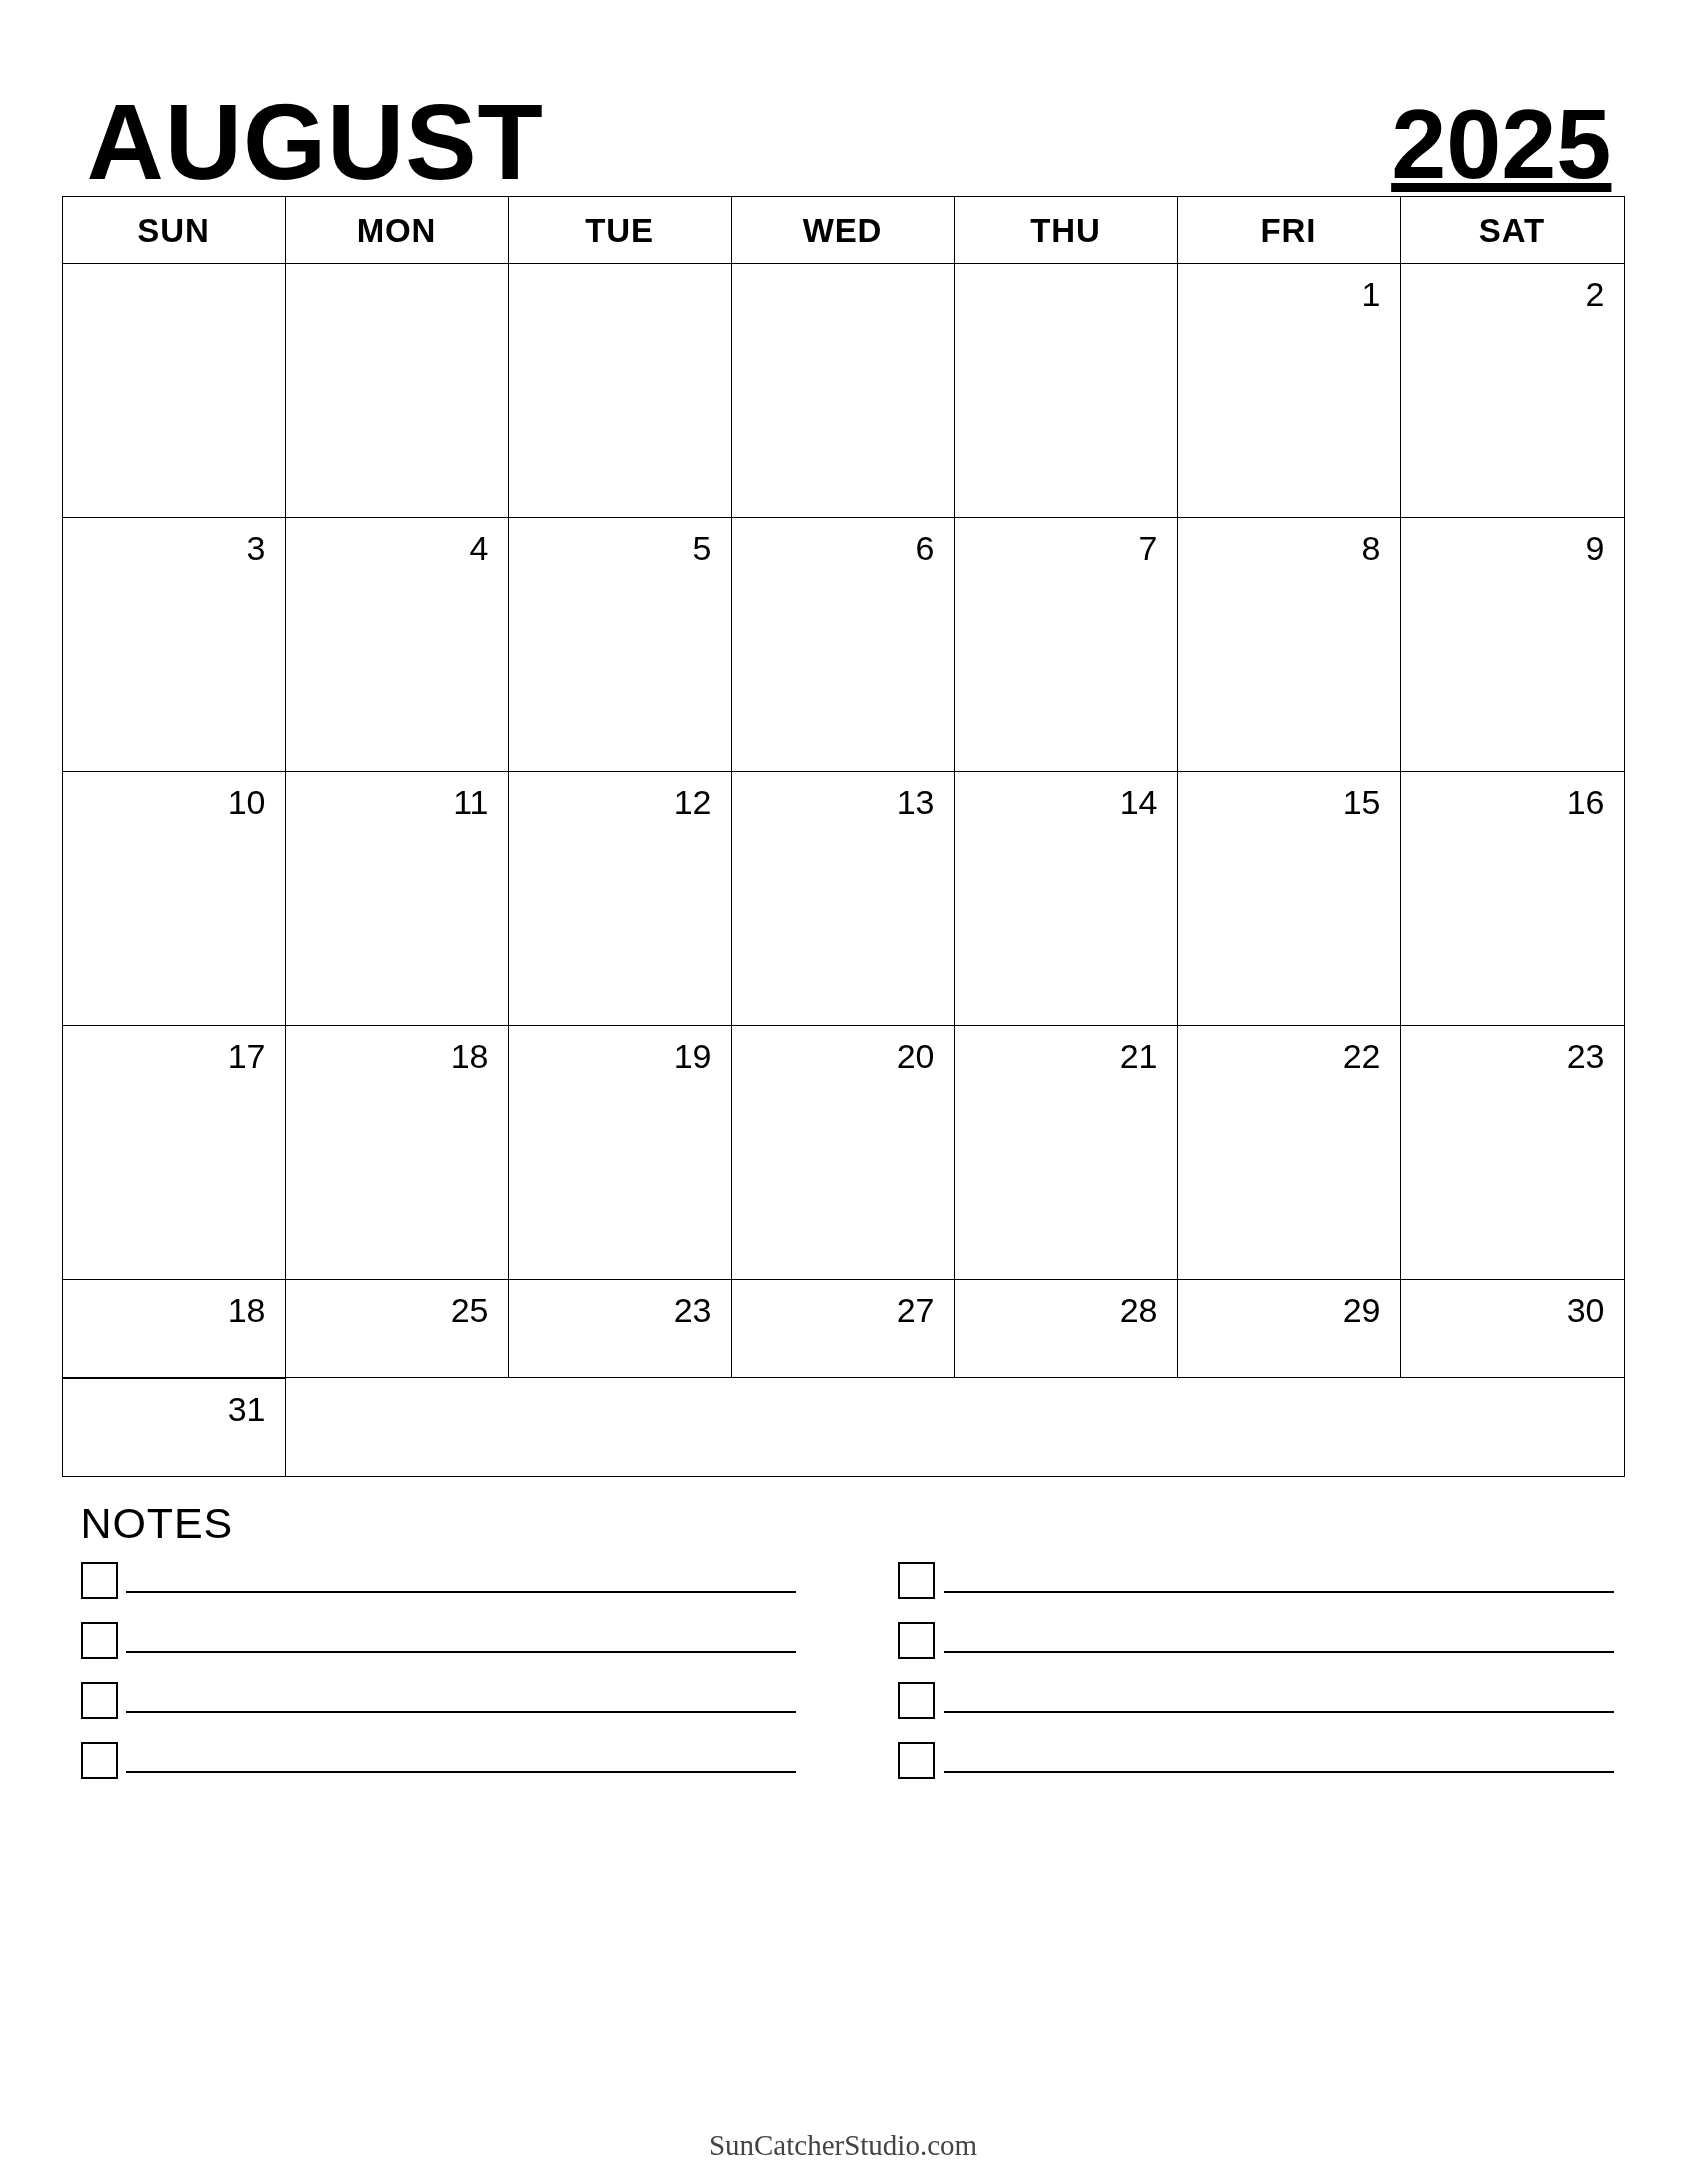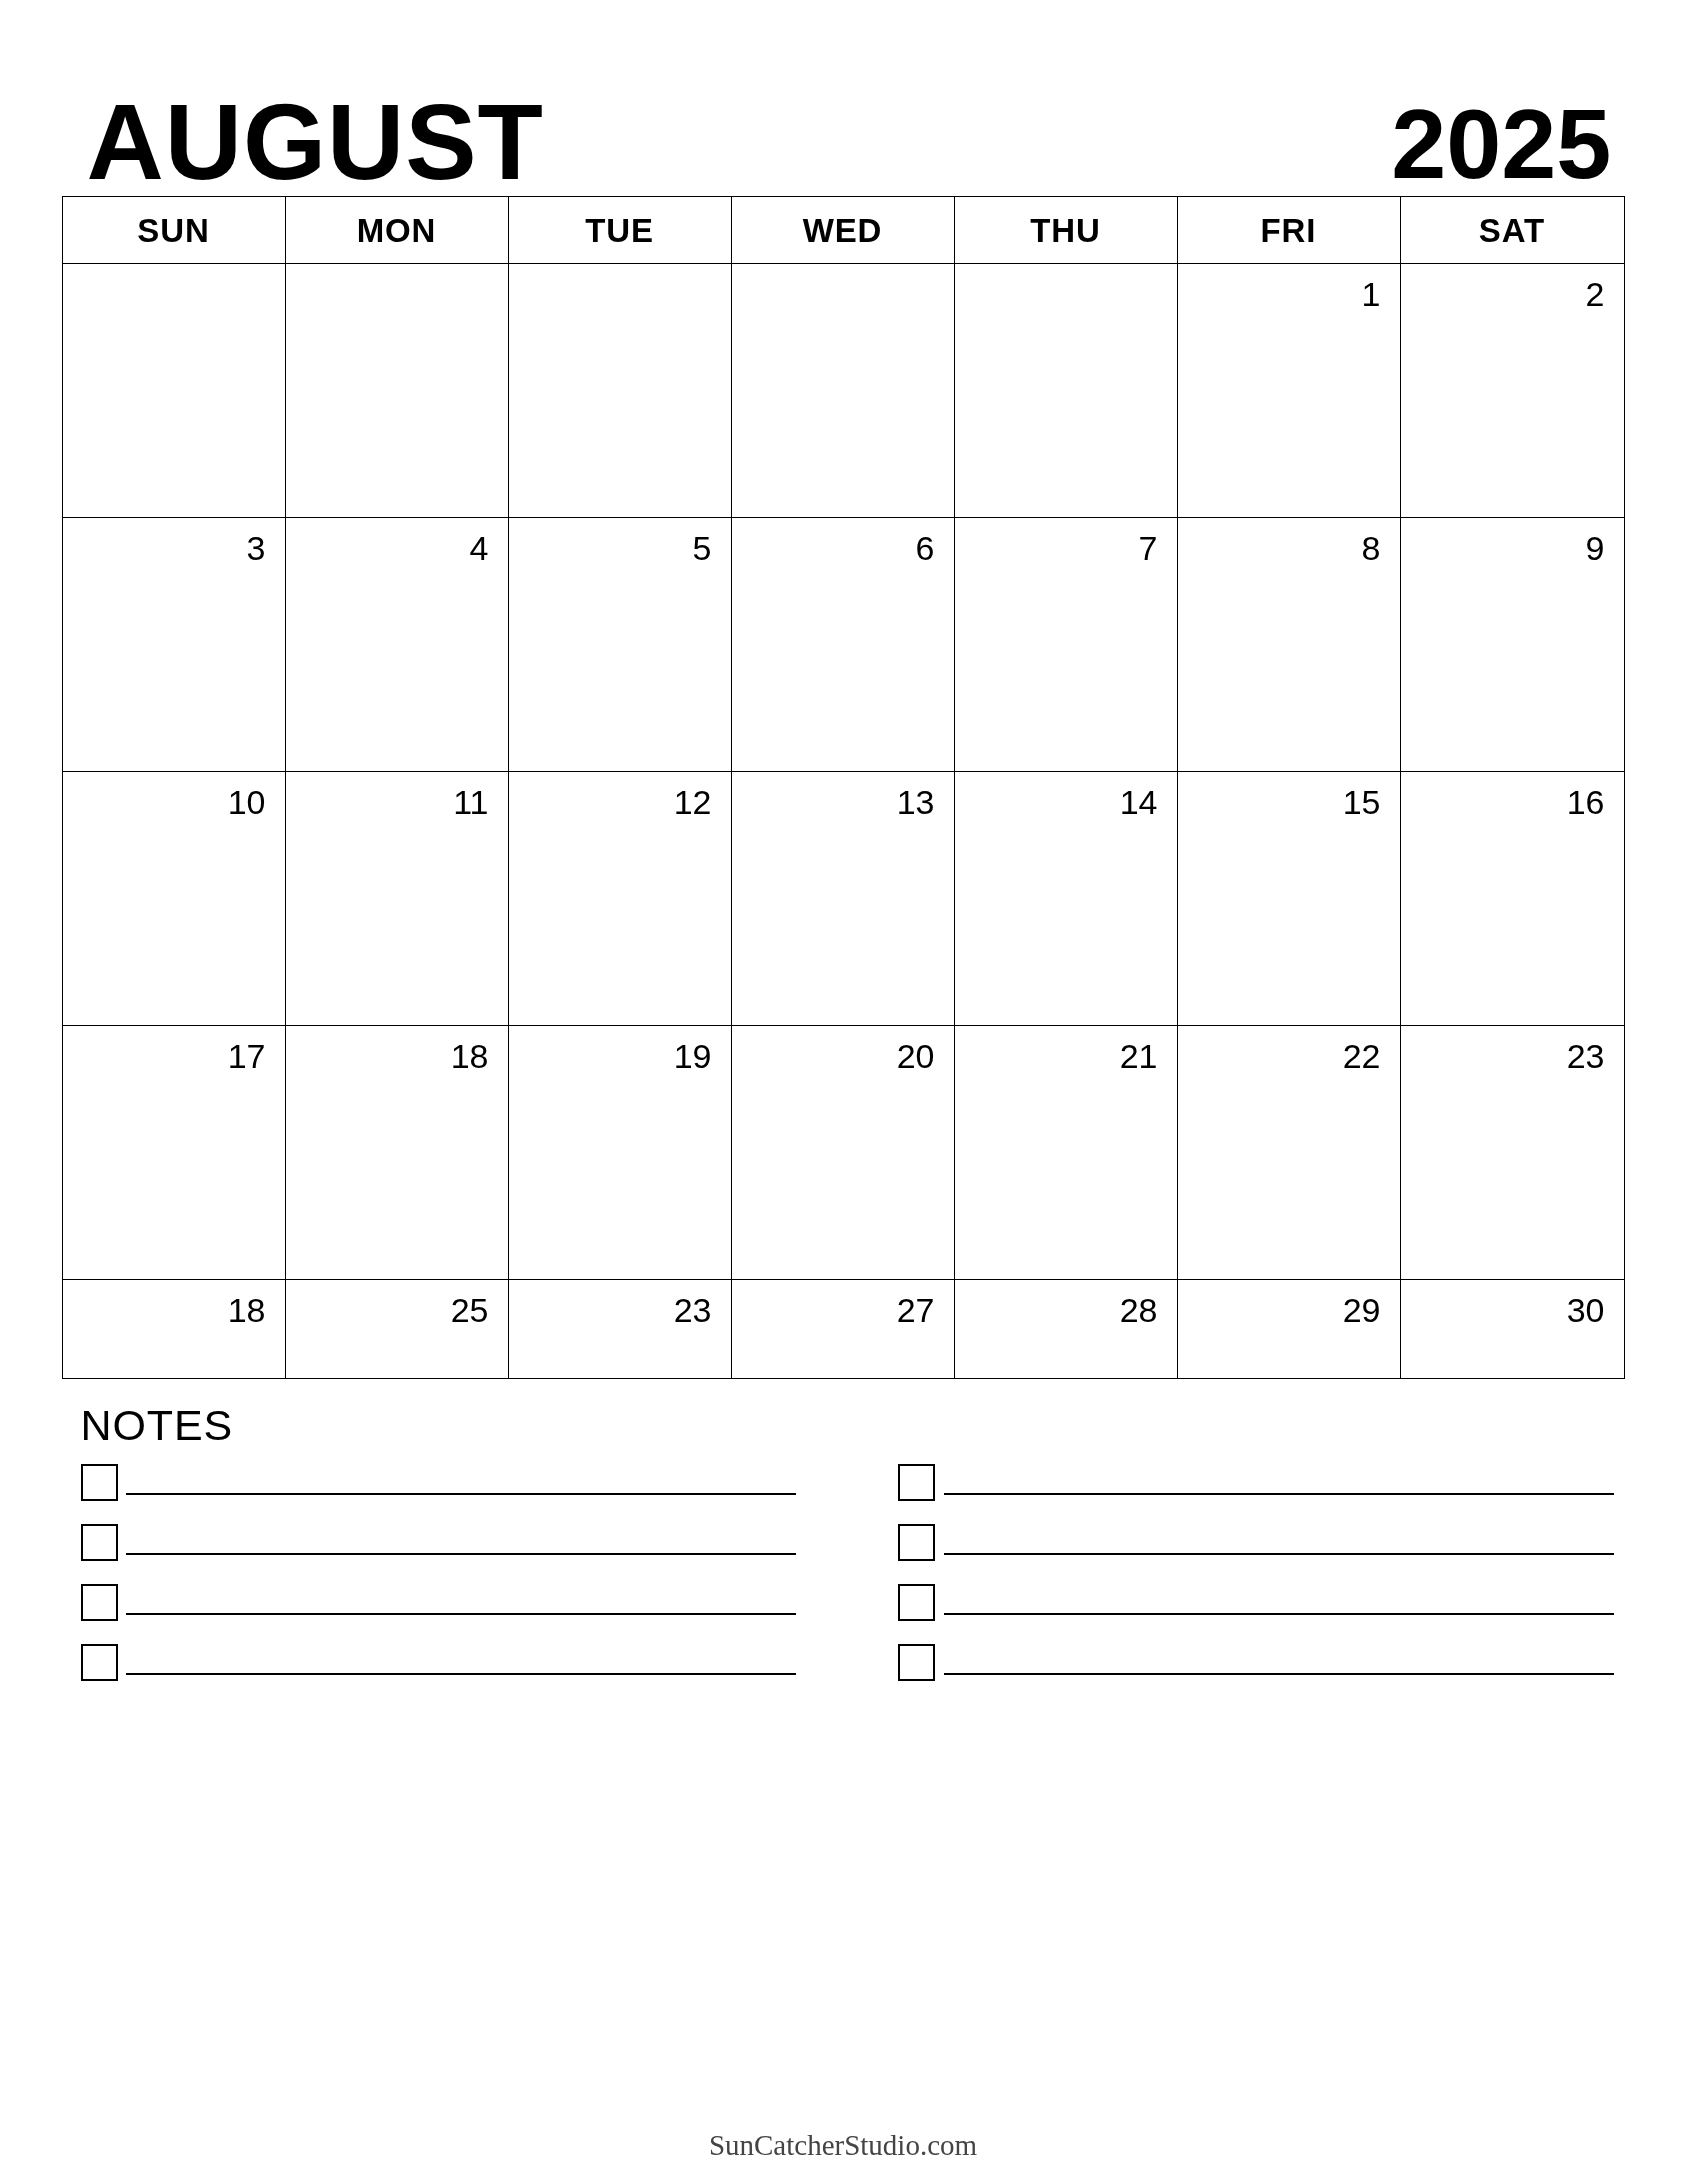--- a/index.html
+++ b/index.html
@@ -44,6 +44,7 @@
     line-height: 1;
     white-space: nowrap;
     padding-bottom: 3.4px;
+    text-decoration: underline;
   }
 
   

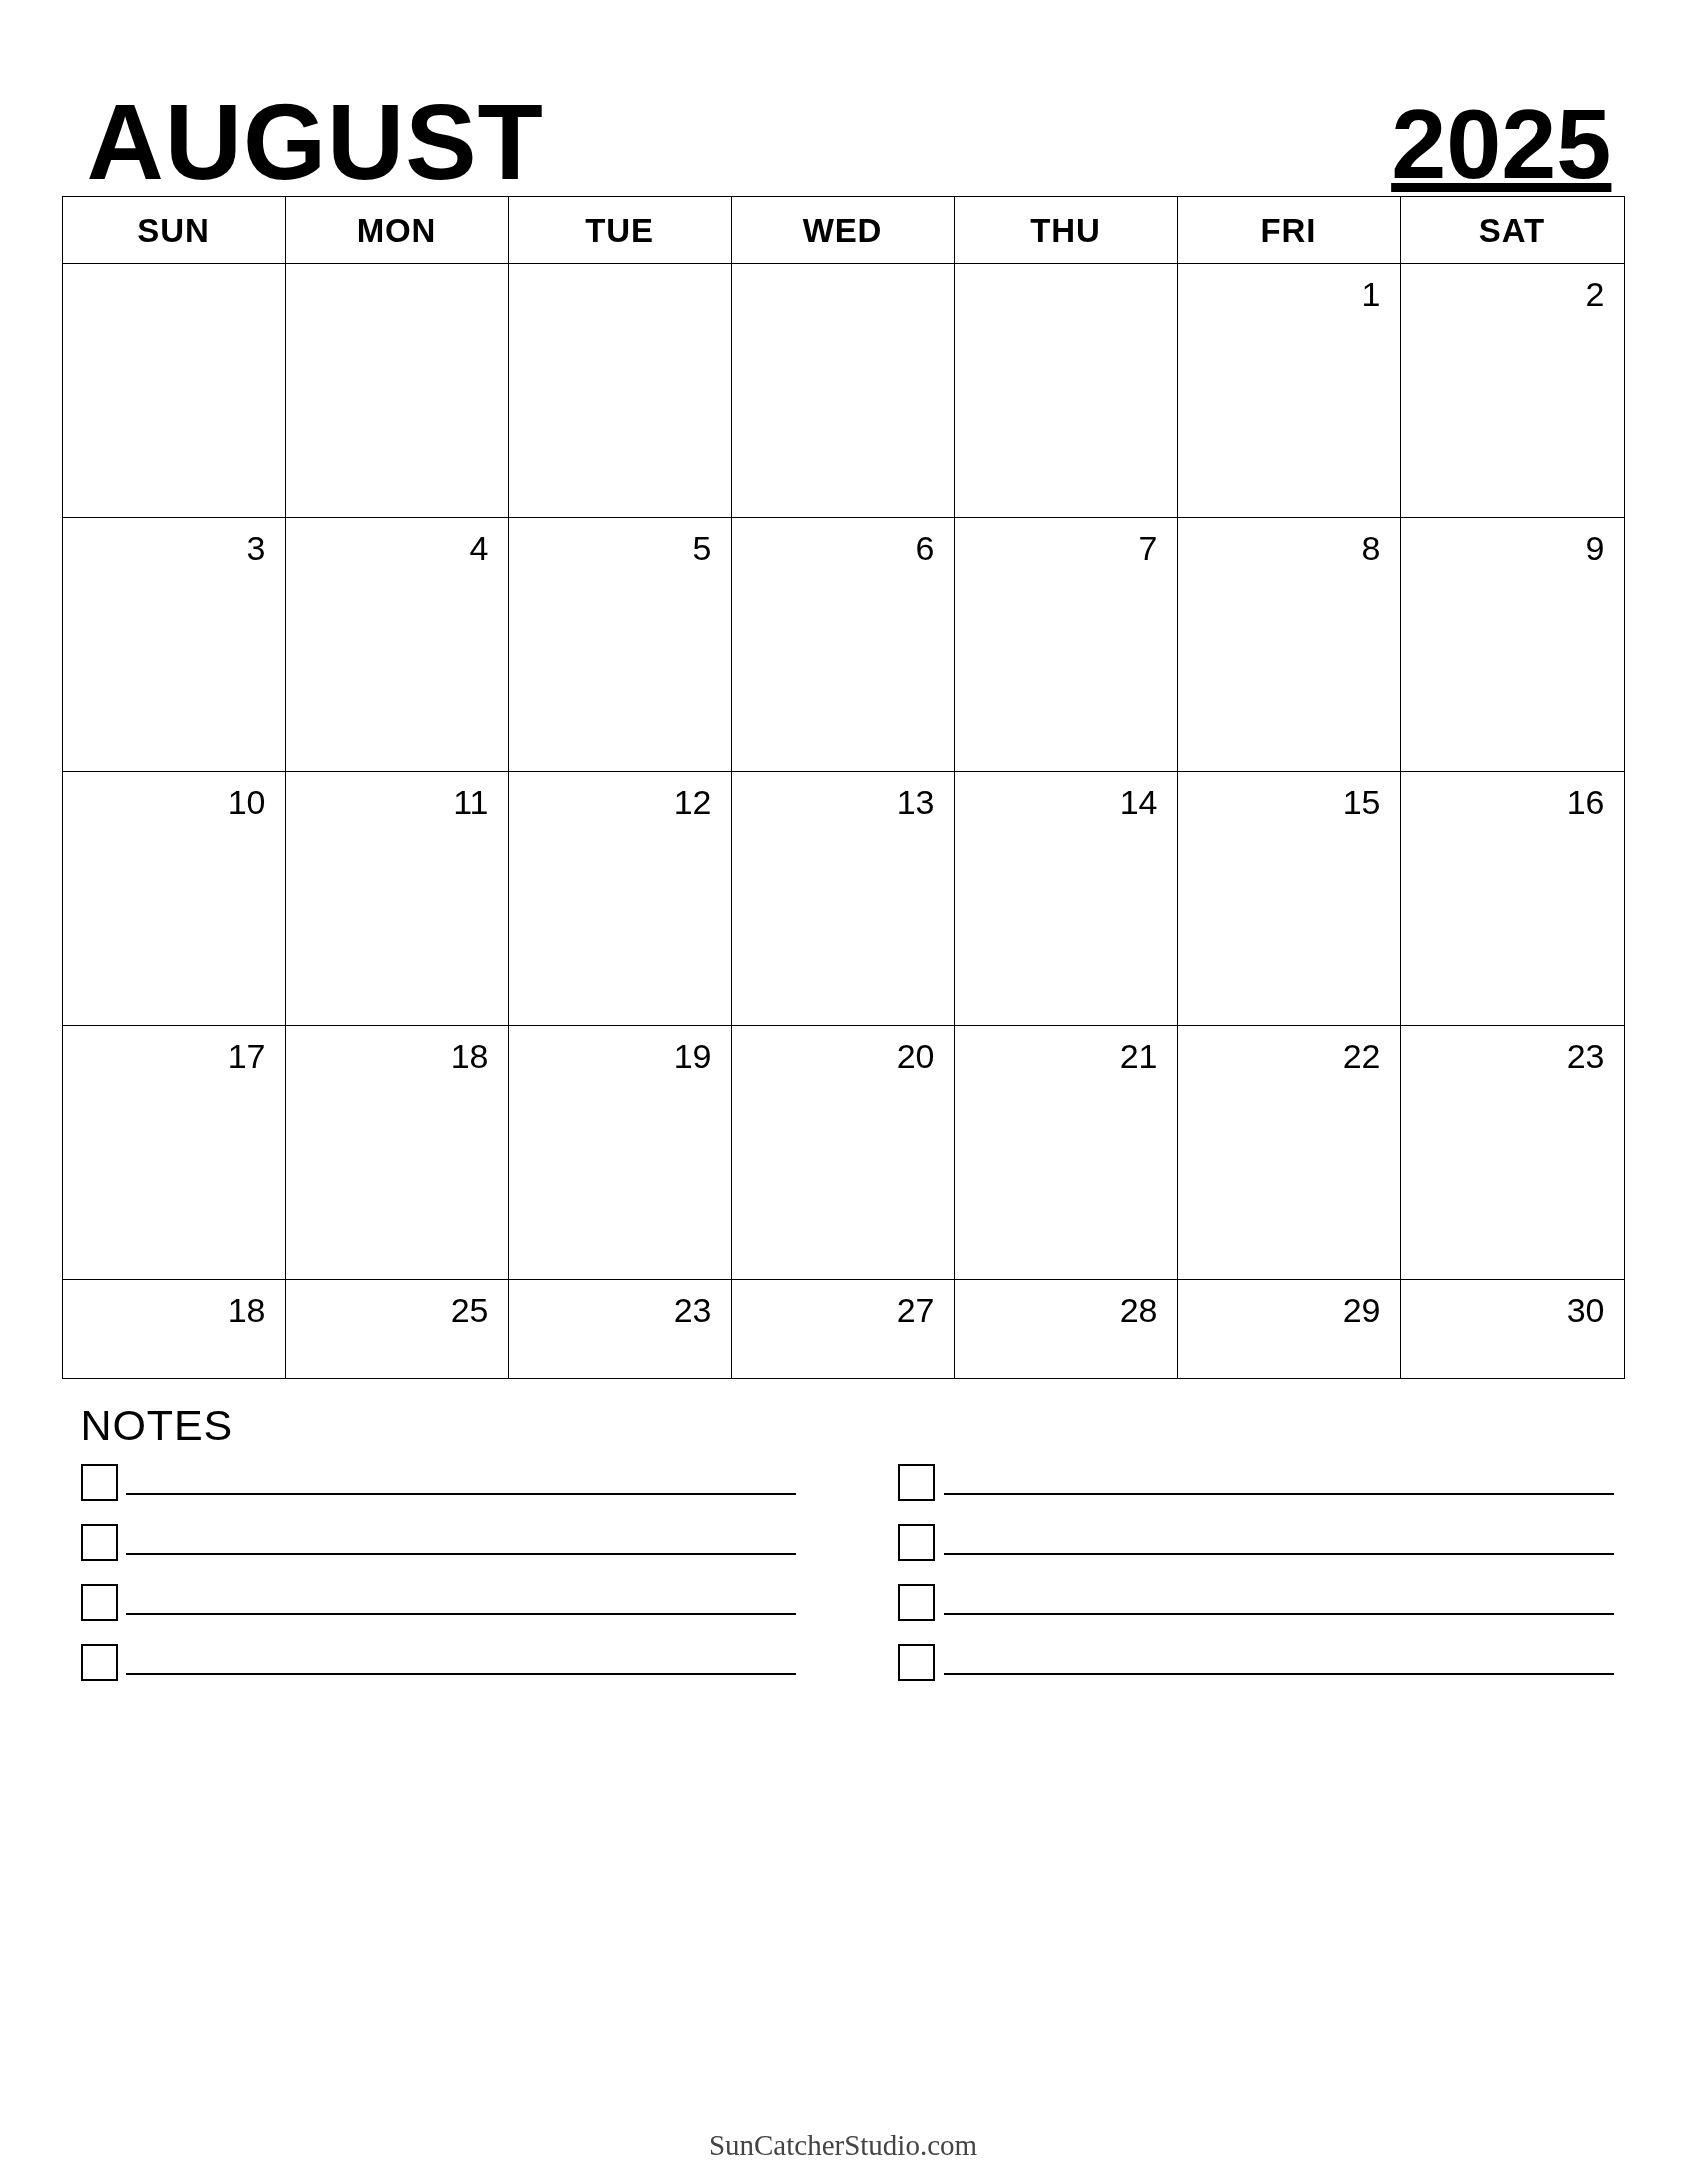--- a/index.html
+++ b/index.html
@@ -227,6 +227,15 @@
       <div class="day-cell">30</div>
     </div>
 
+    <div class="week split">
+      <div class="day-cell">31</div>
+      <div class="day-cell hidden-cell"></div>
+      <div class="day-cell hidden-cell"></div>
+      <div class="day-cell hidden-cell"></div>
+      <div class="day-cell hidden-cell"></div>
+      <div class="day-cell hidden-cell"></div>
+      <div class="day-cell hidden-cell"></div>
+    </div>
 
   </div>
 

